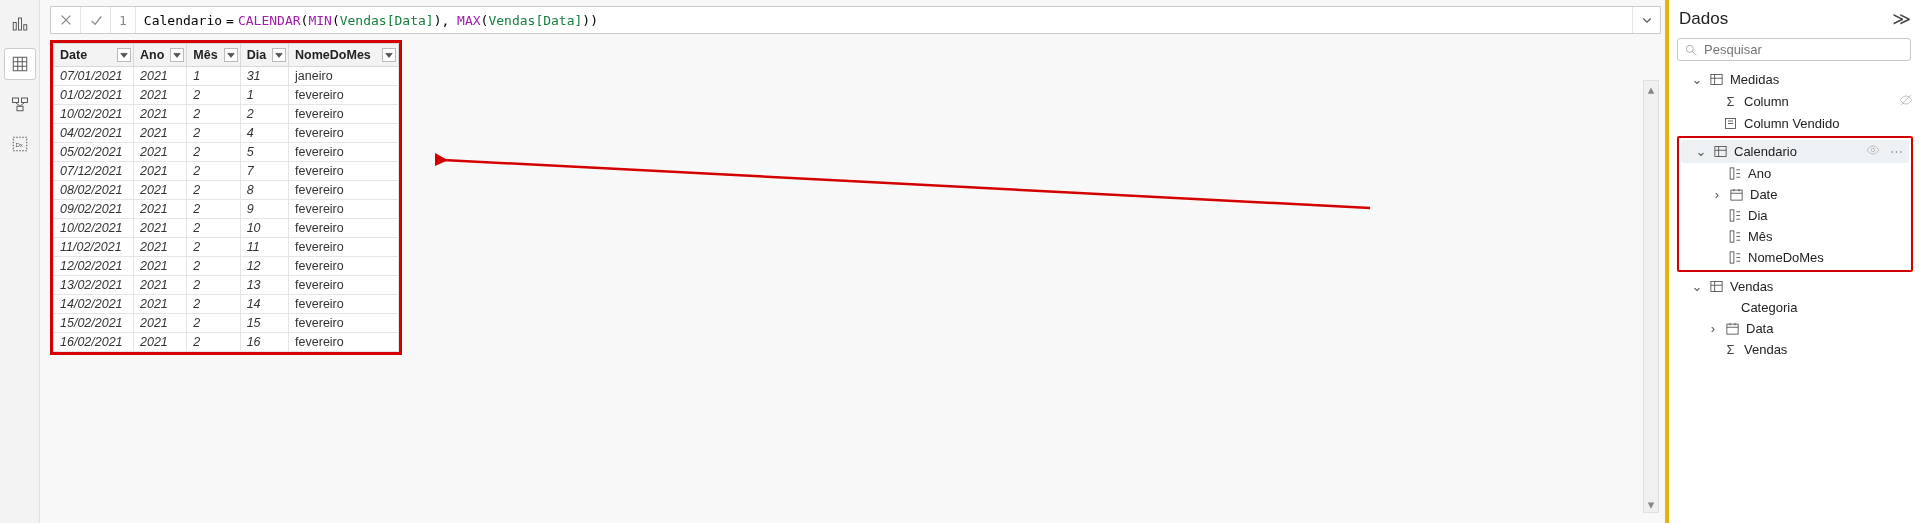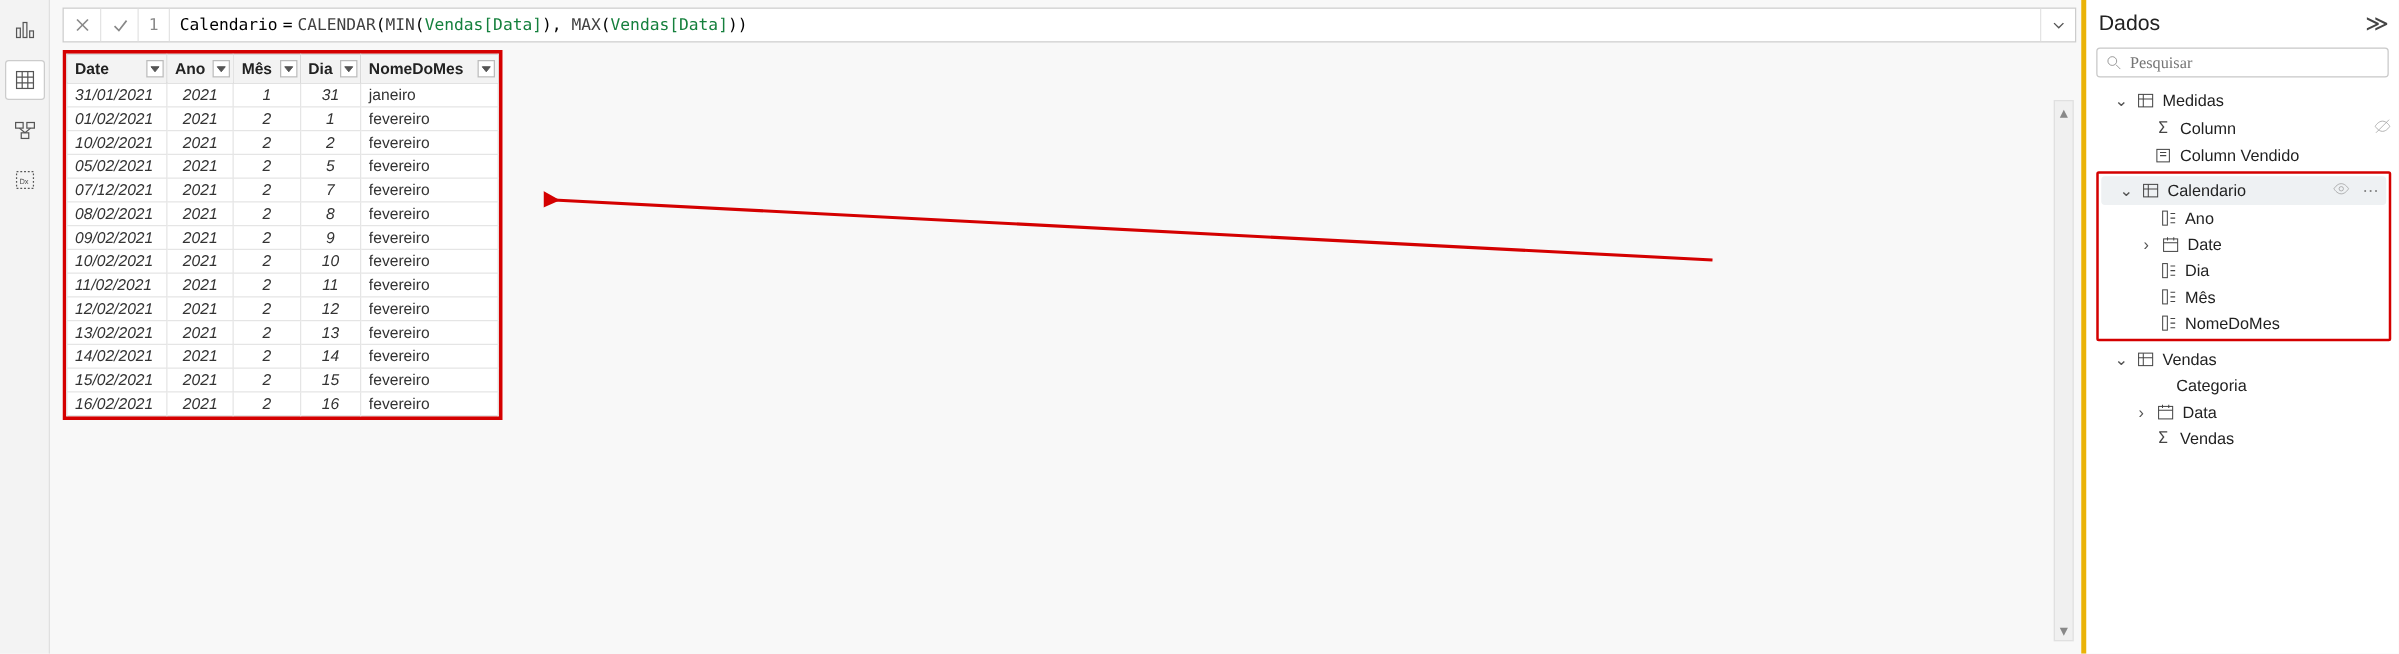--- a/index.html
+++ b/index.html
@@ -76,7 +76,7 @@
   }
   .tok-ident { color:#000; }
   .tok-eq { color:#000; padding:0 4px;}
-  .tok-func { color:#404040; }
+  .tok-func { color:#a21caf; }
   .tok-paren { color:#000; }
   .tok-col { color:#15803d; }
   .tok-comma { color:#000; }

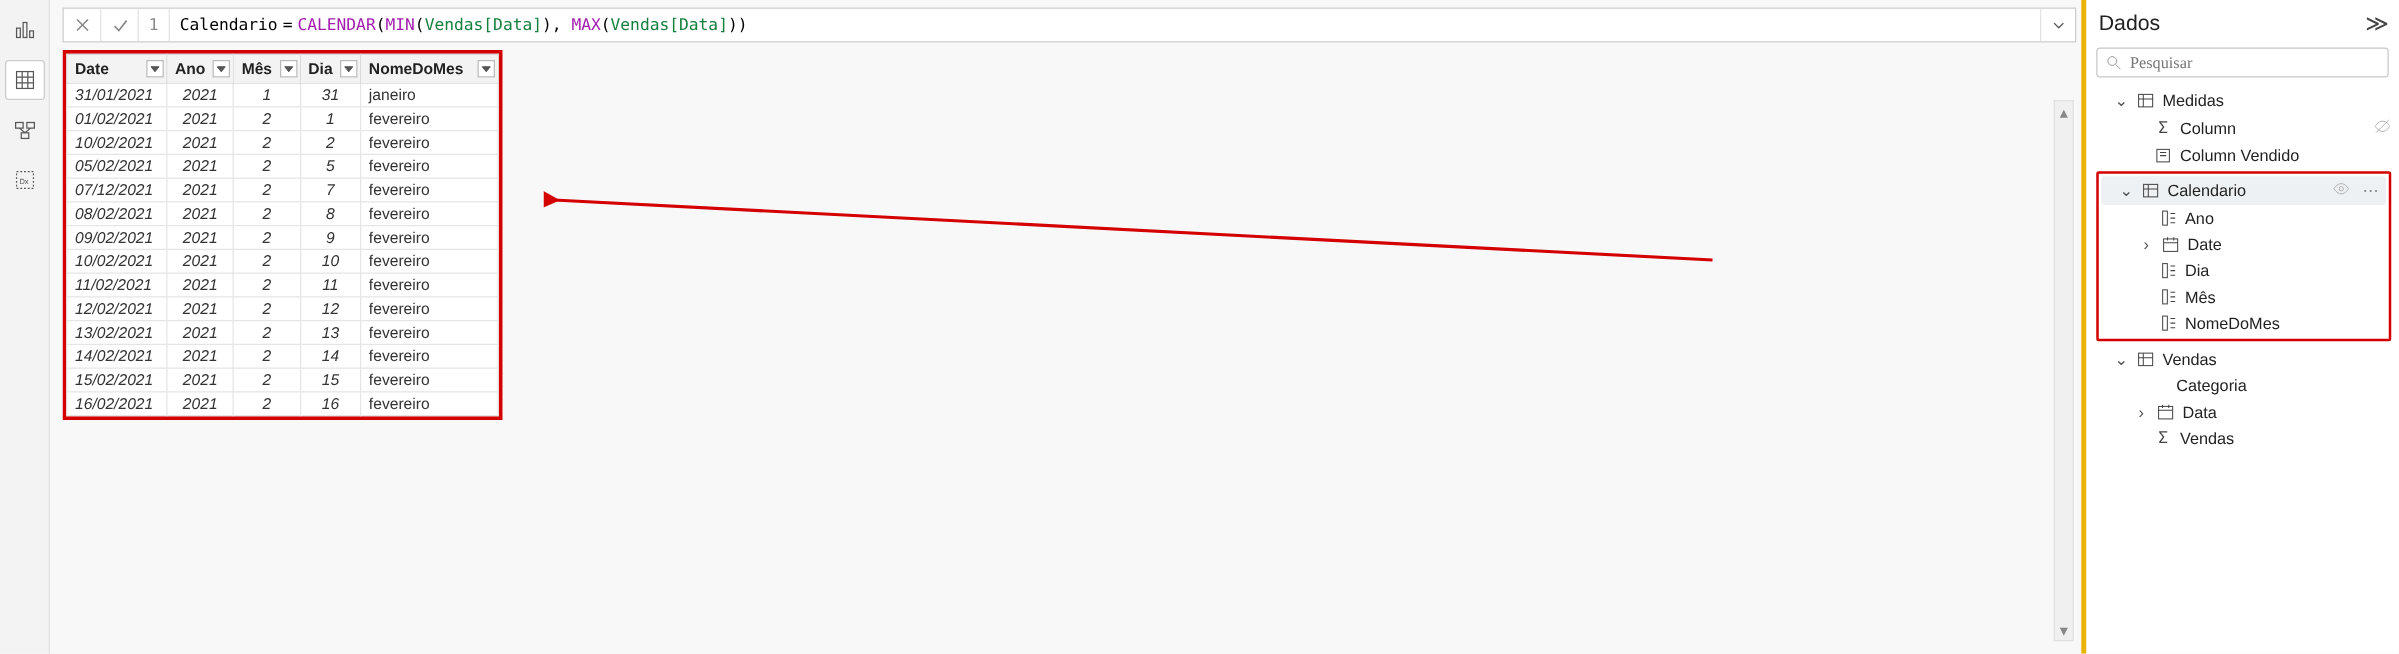--- a/index.html
+++ b/index.html
@@ -180,7 +180,7 @@
     color:#777;
   }
   .search svg{width:14px;height:14px;stroke:#777;fill:none;margin-right:6px;}
-  .search input{border:none;outline:none;font-size:13px;flex:1;background:transparent;color:#6d28d9;font-family:Liberation Serif, serif;}
+  .search input{border:none;outline:none;font-size:13px;flex:1;background:transparent;color:#6d28d9;}
   .tree { font-size:13px; color:#222; }
   .tree-item {
     display:flex;align-items:center;

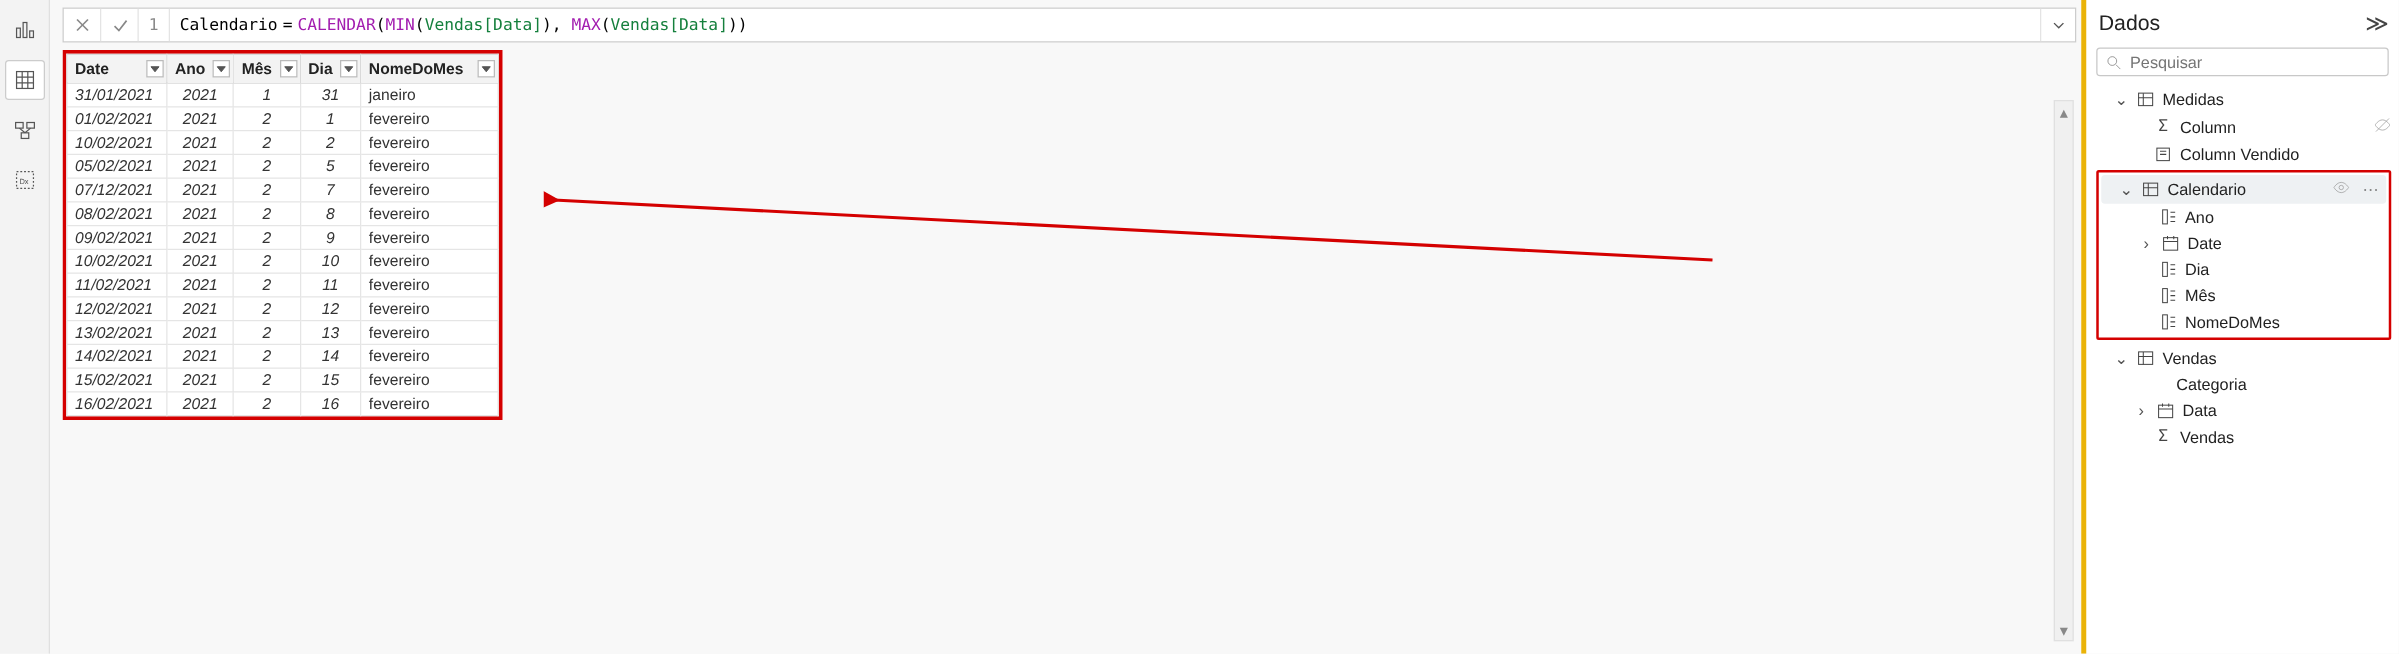--- a/index.html
+++ b/index.html
@@ -315,7 +315,7 @@
           </thead>
         <tbody id="tbody">
             <tr>
-              <td class="">31/01/2021</td>
+              <td class="">07/01/2021</td>
               <td class="num">2021</td>
               <td class="num">1</td>
               <td class="num">31</td>

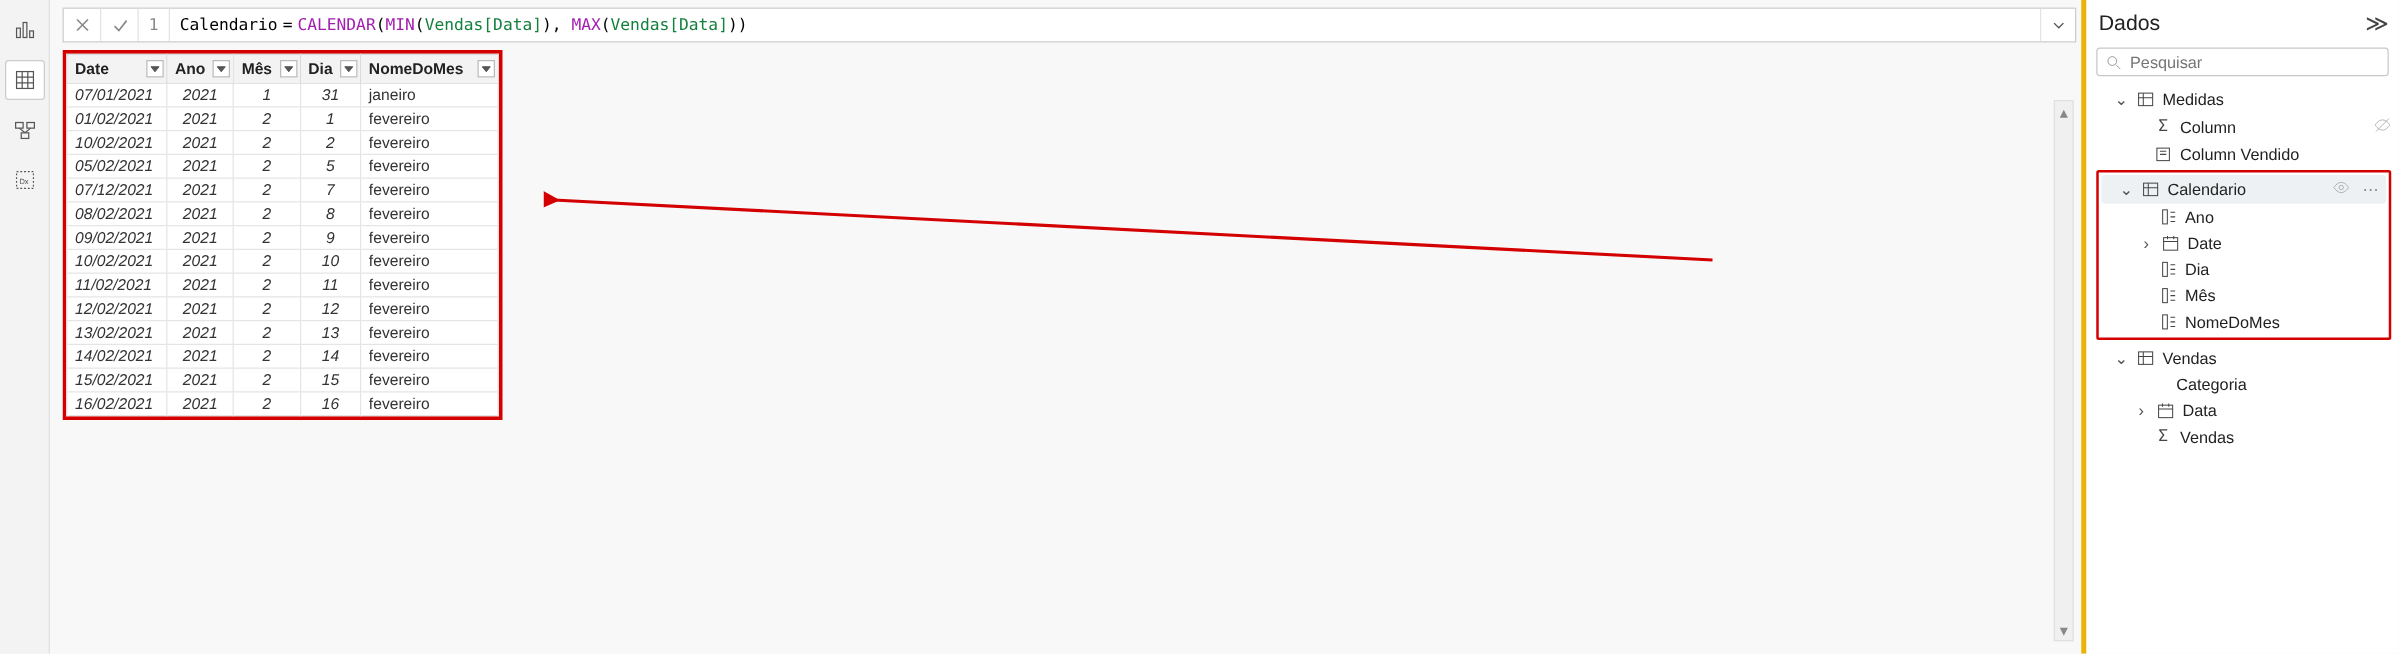--- a/index.html
+++ b/index.html
@@ -131,7 +131,7 @@
     color:#333;
     white-space:nowrap;
   }
-  table.data td.num { text-align:center; }
+  table.data td.num { text-align:left; }
   table.data td.txt { font-style: normal; }
 
   

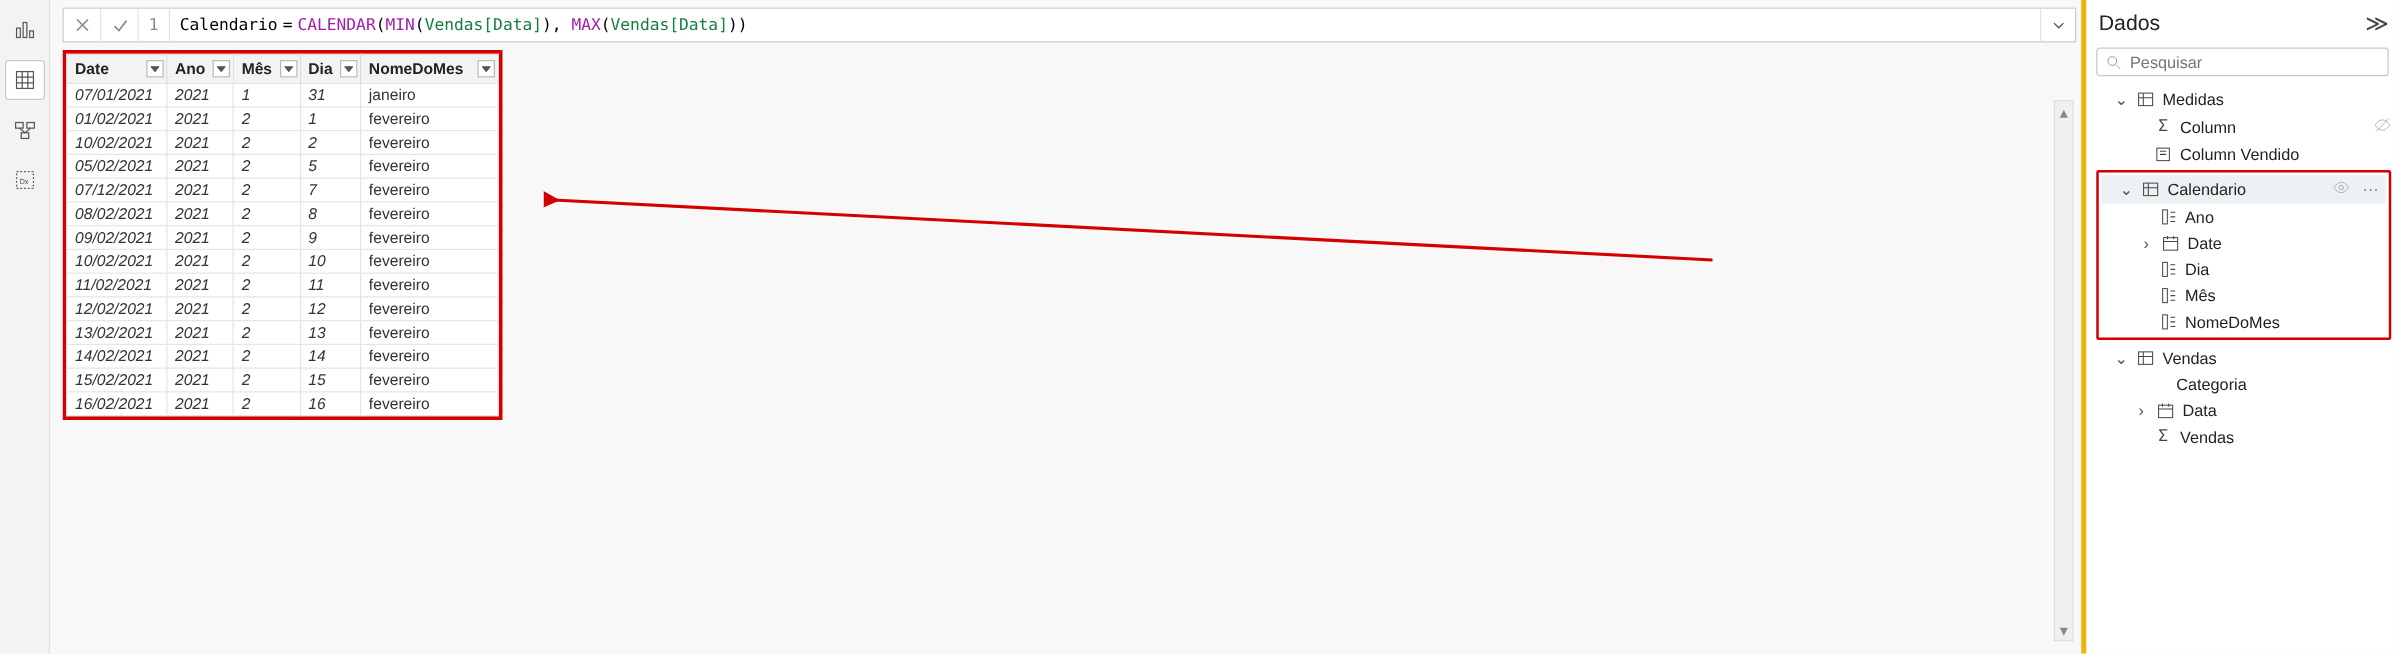--- a/index.html
+++ b/index.html
@@ -336,6 +336,13 @@
               <td class="txt">fevereiro</td>
             </tr>
             <tr>
+              <td class="">04/02/2021</td>
+              <td class="num">2021</td>
+              <td class="num">2</td>
+              <td class="num">4</td>
+              <td class="txt">fevereiro</td>
+            </tr>
+            <tr>
               <td class="">05/02/2021</td>
               <td class="num">2021</td>
               <td class="num">2</td>

